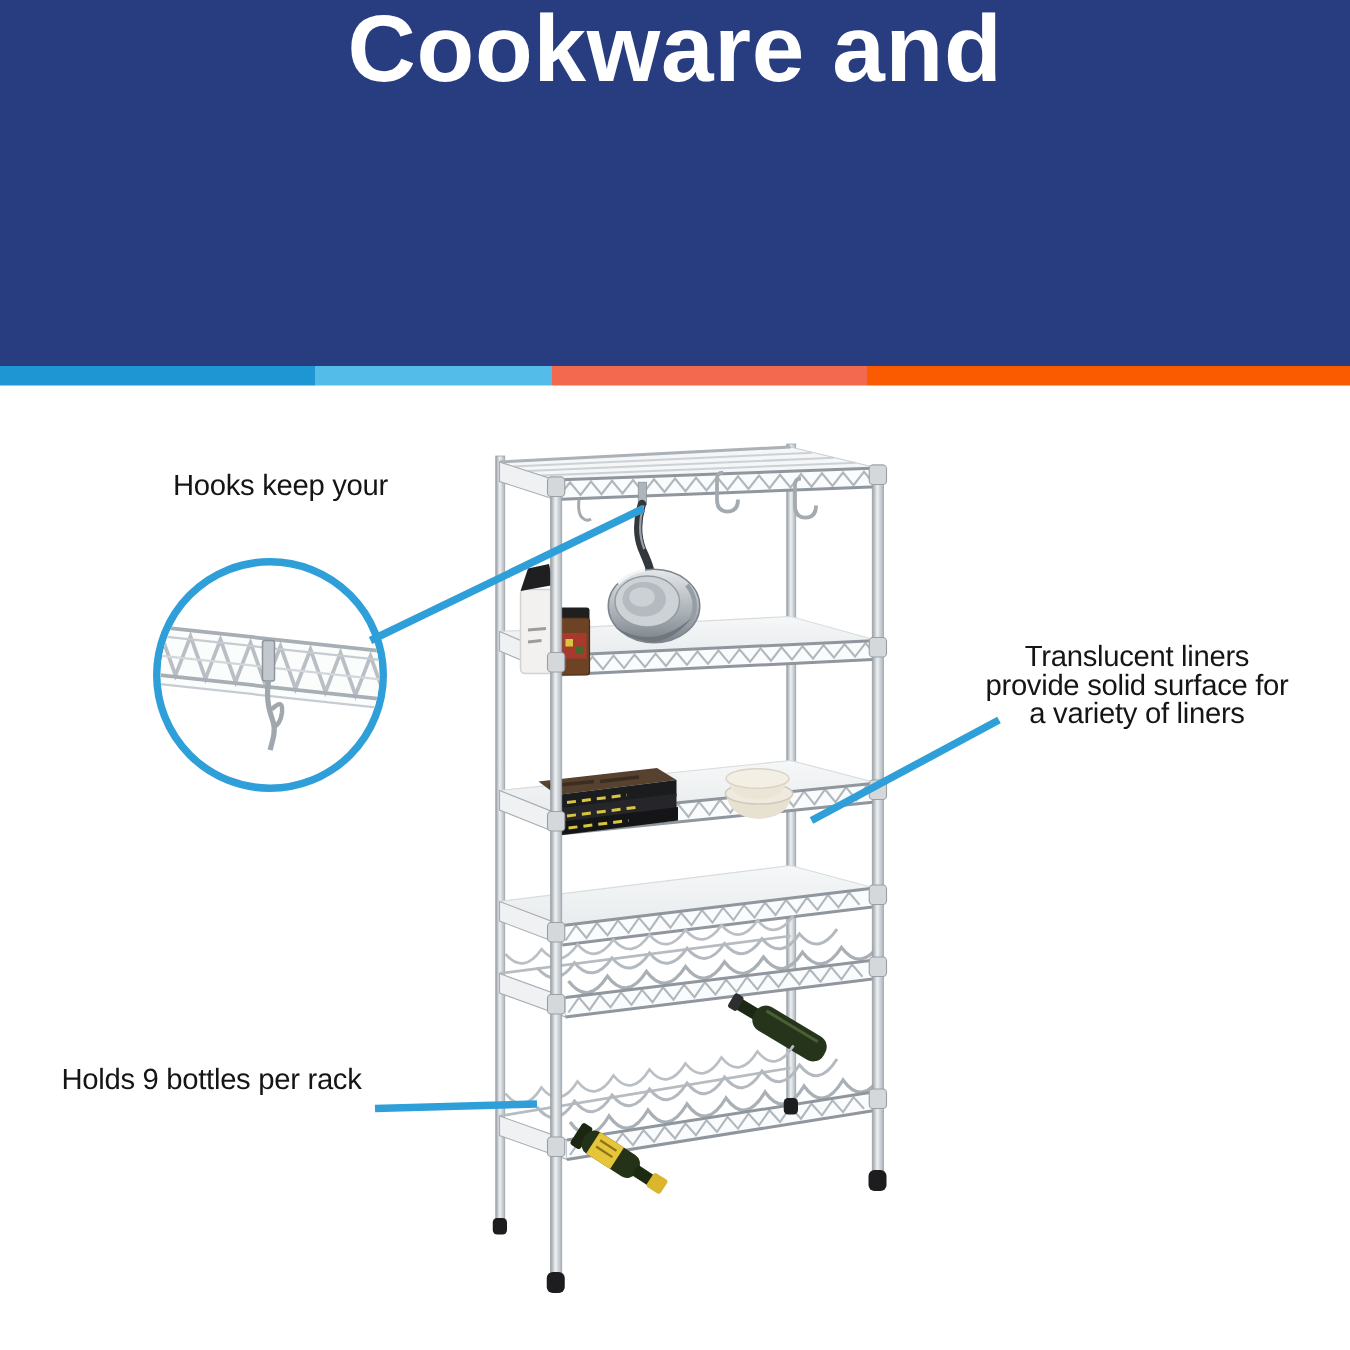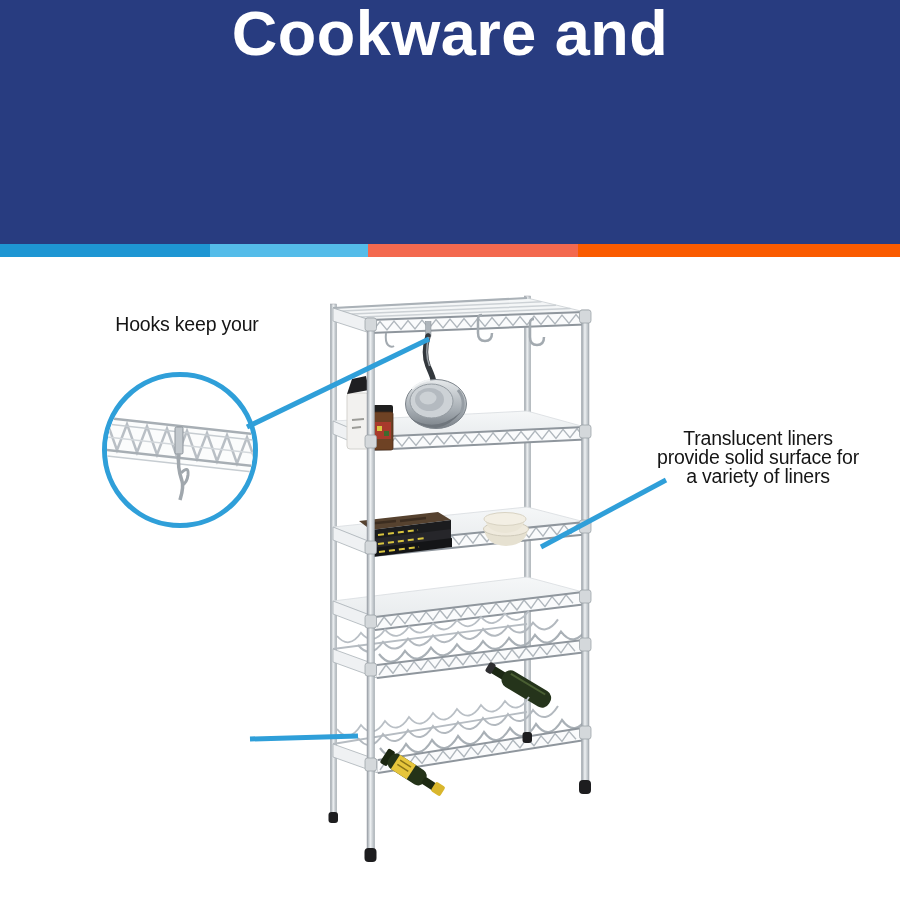--- a/index.html
+++ b/index.html
@@ -251,6 +251,7 @@
     <span>a variety of liners</span>
   </div>
   <div class="ann ann-wine">
+    <span>Holds 9 bottles per rack</span>
   </div>
 
 </div>

